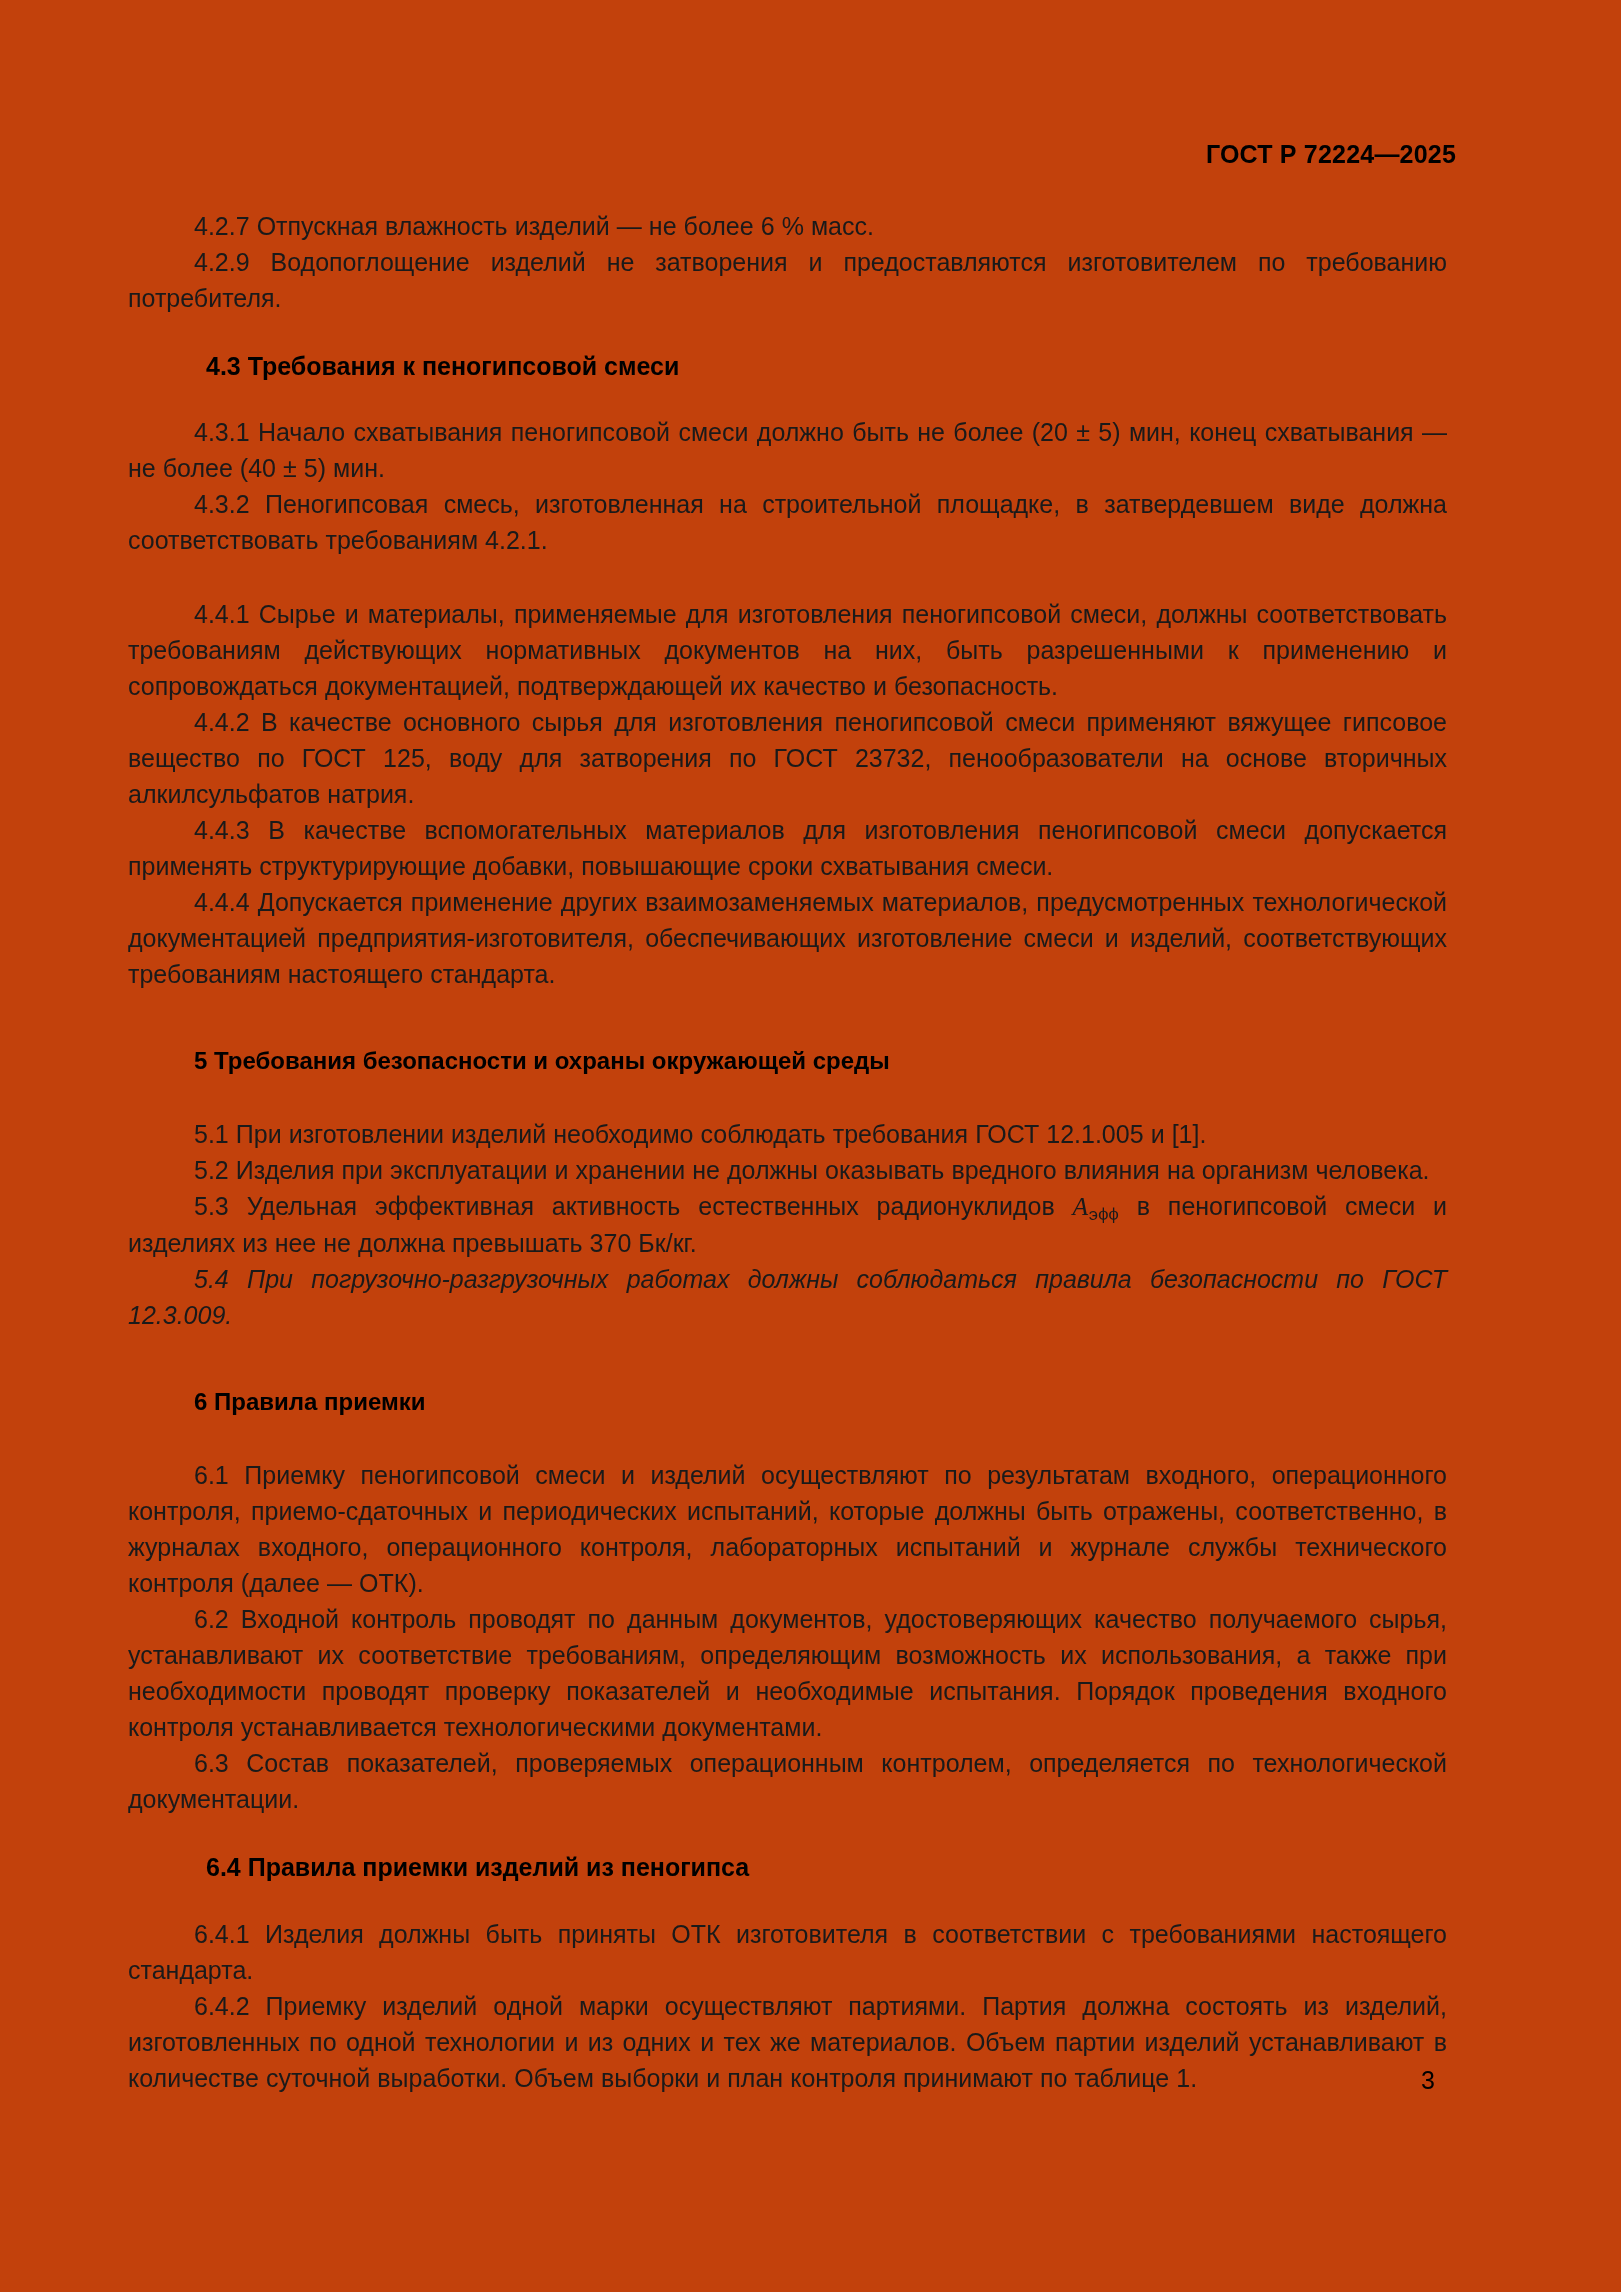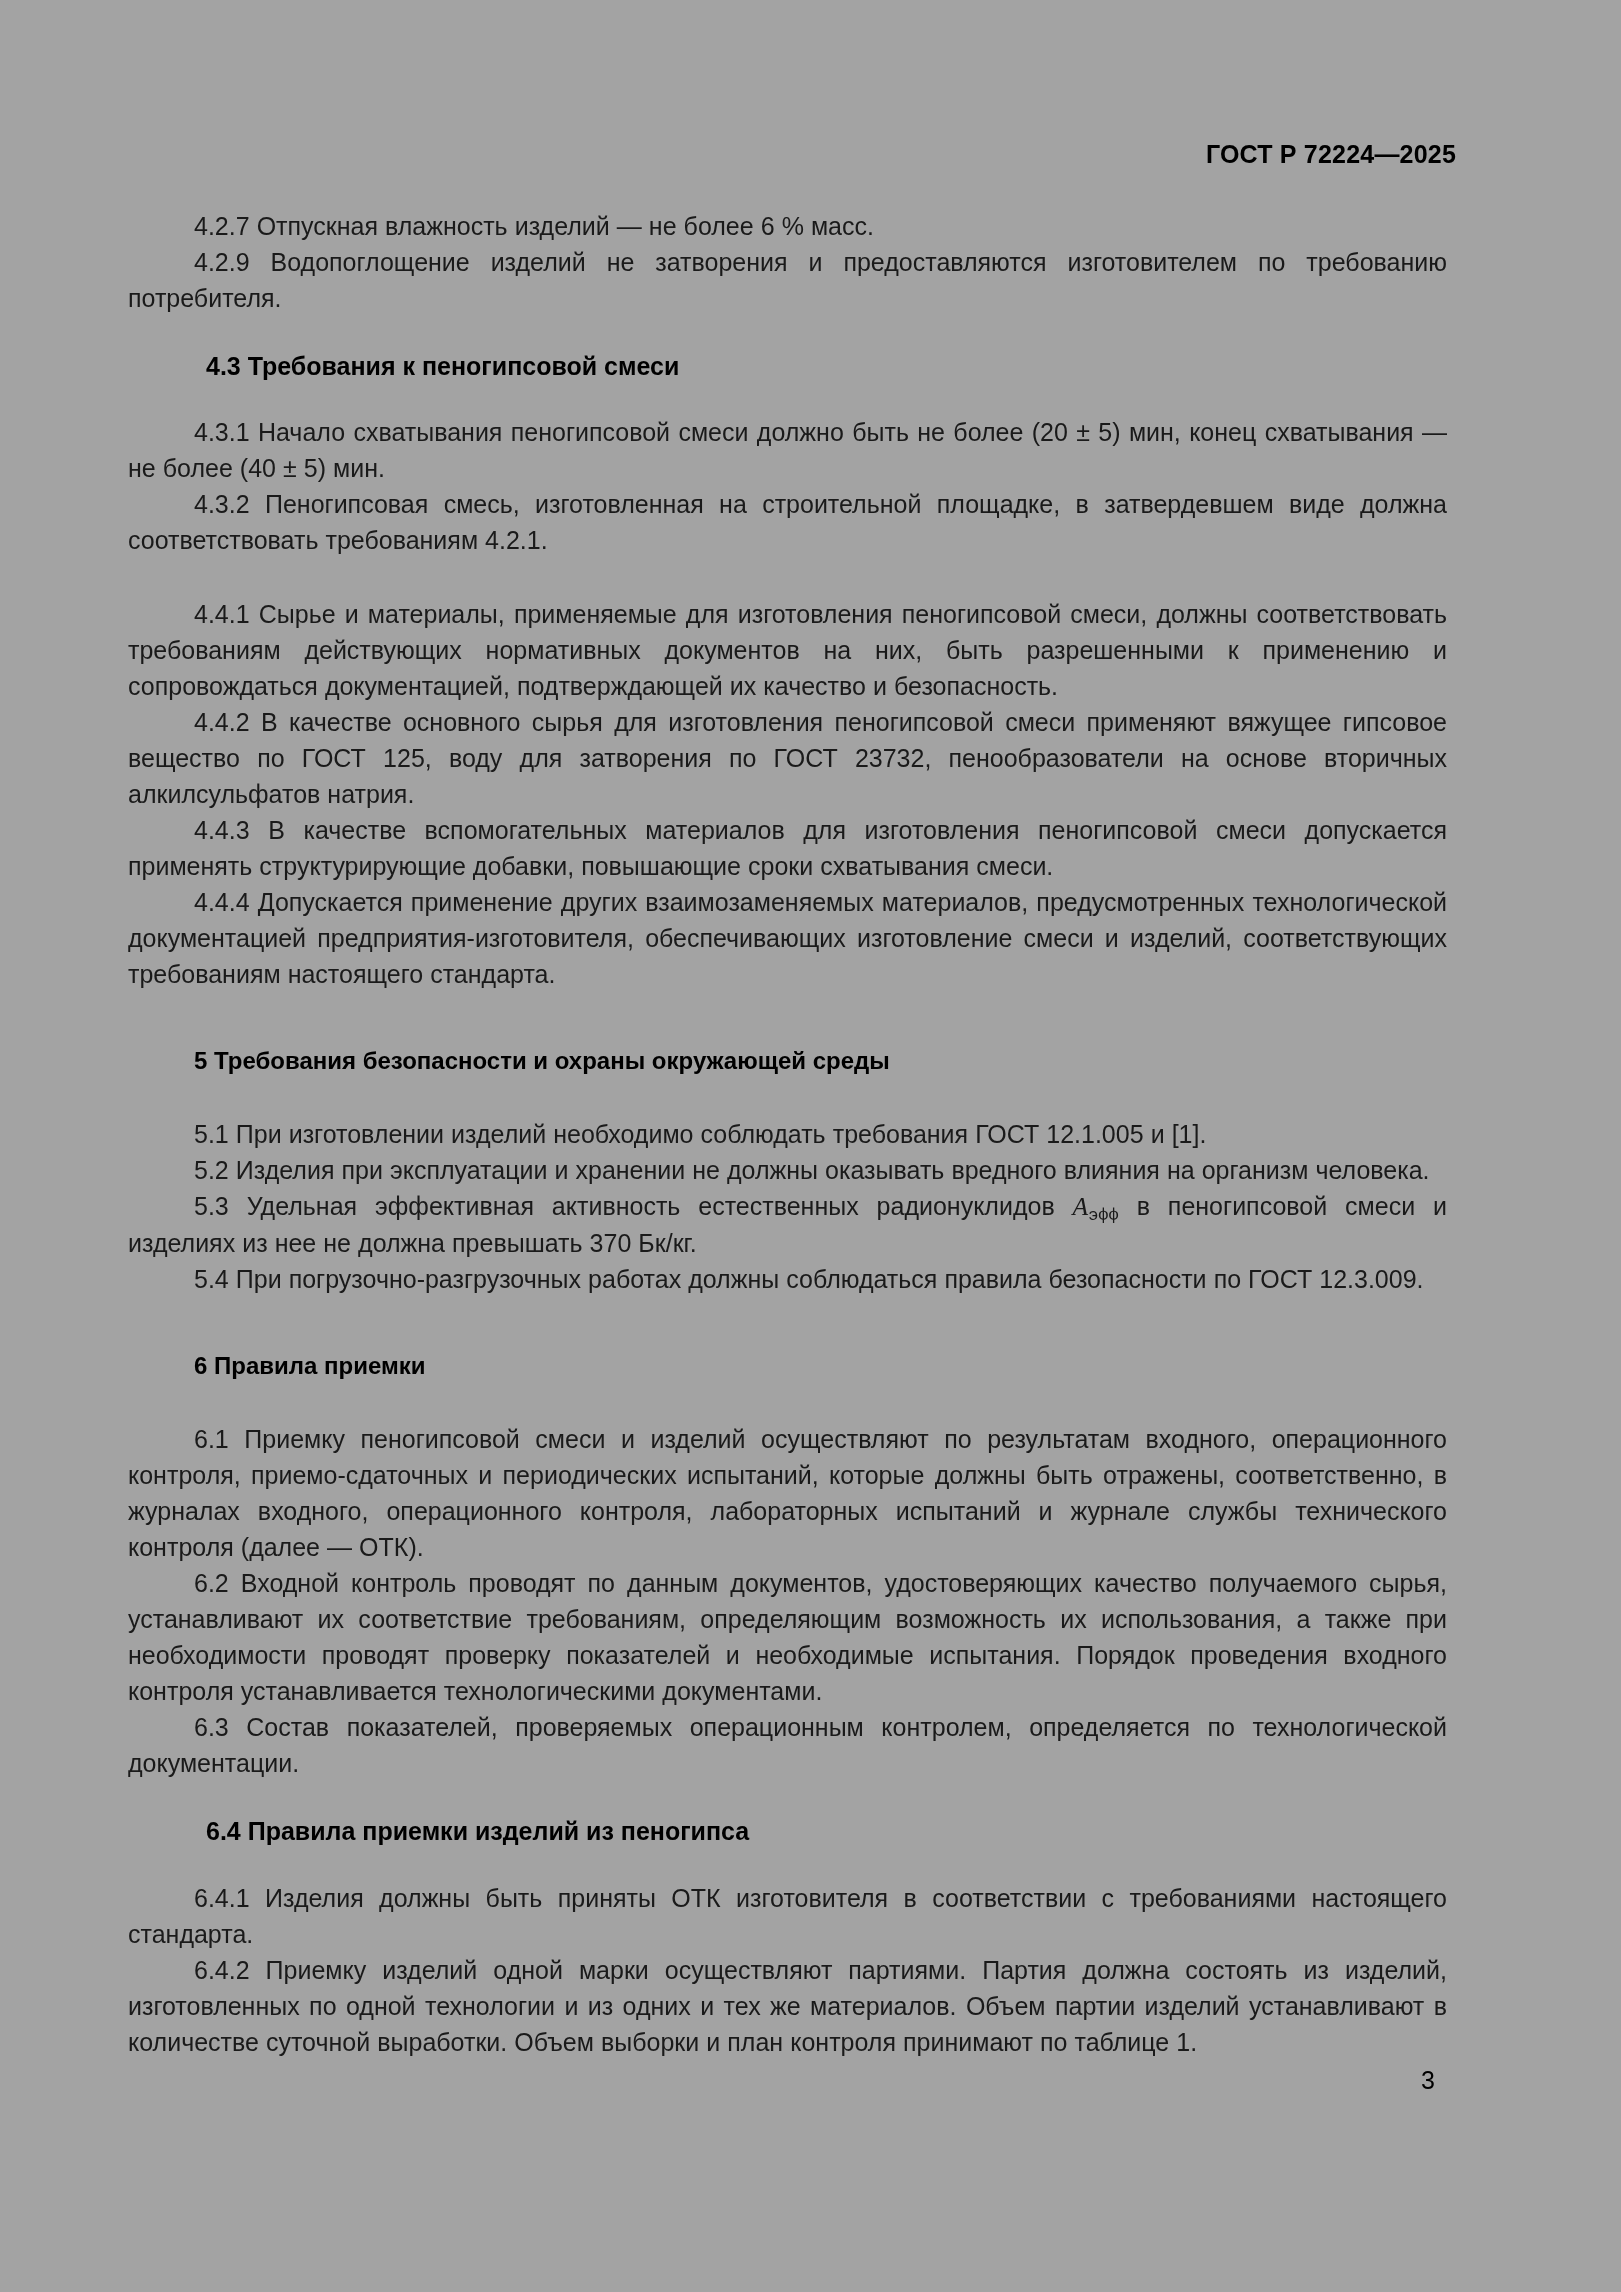--- a/index.html
+++ b/index.html
@@ -16,7 +16,7 @@
     position: relative;
     width: 1621px;
     height: 2293px;
-    background: #a3a3a3;
+    background: #c2410c;
     overflow: hidden;
     box-sizing: border-box;
   }

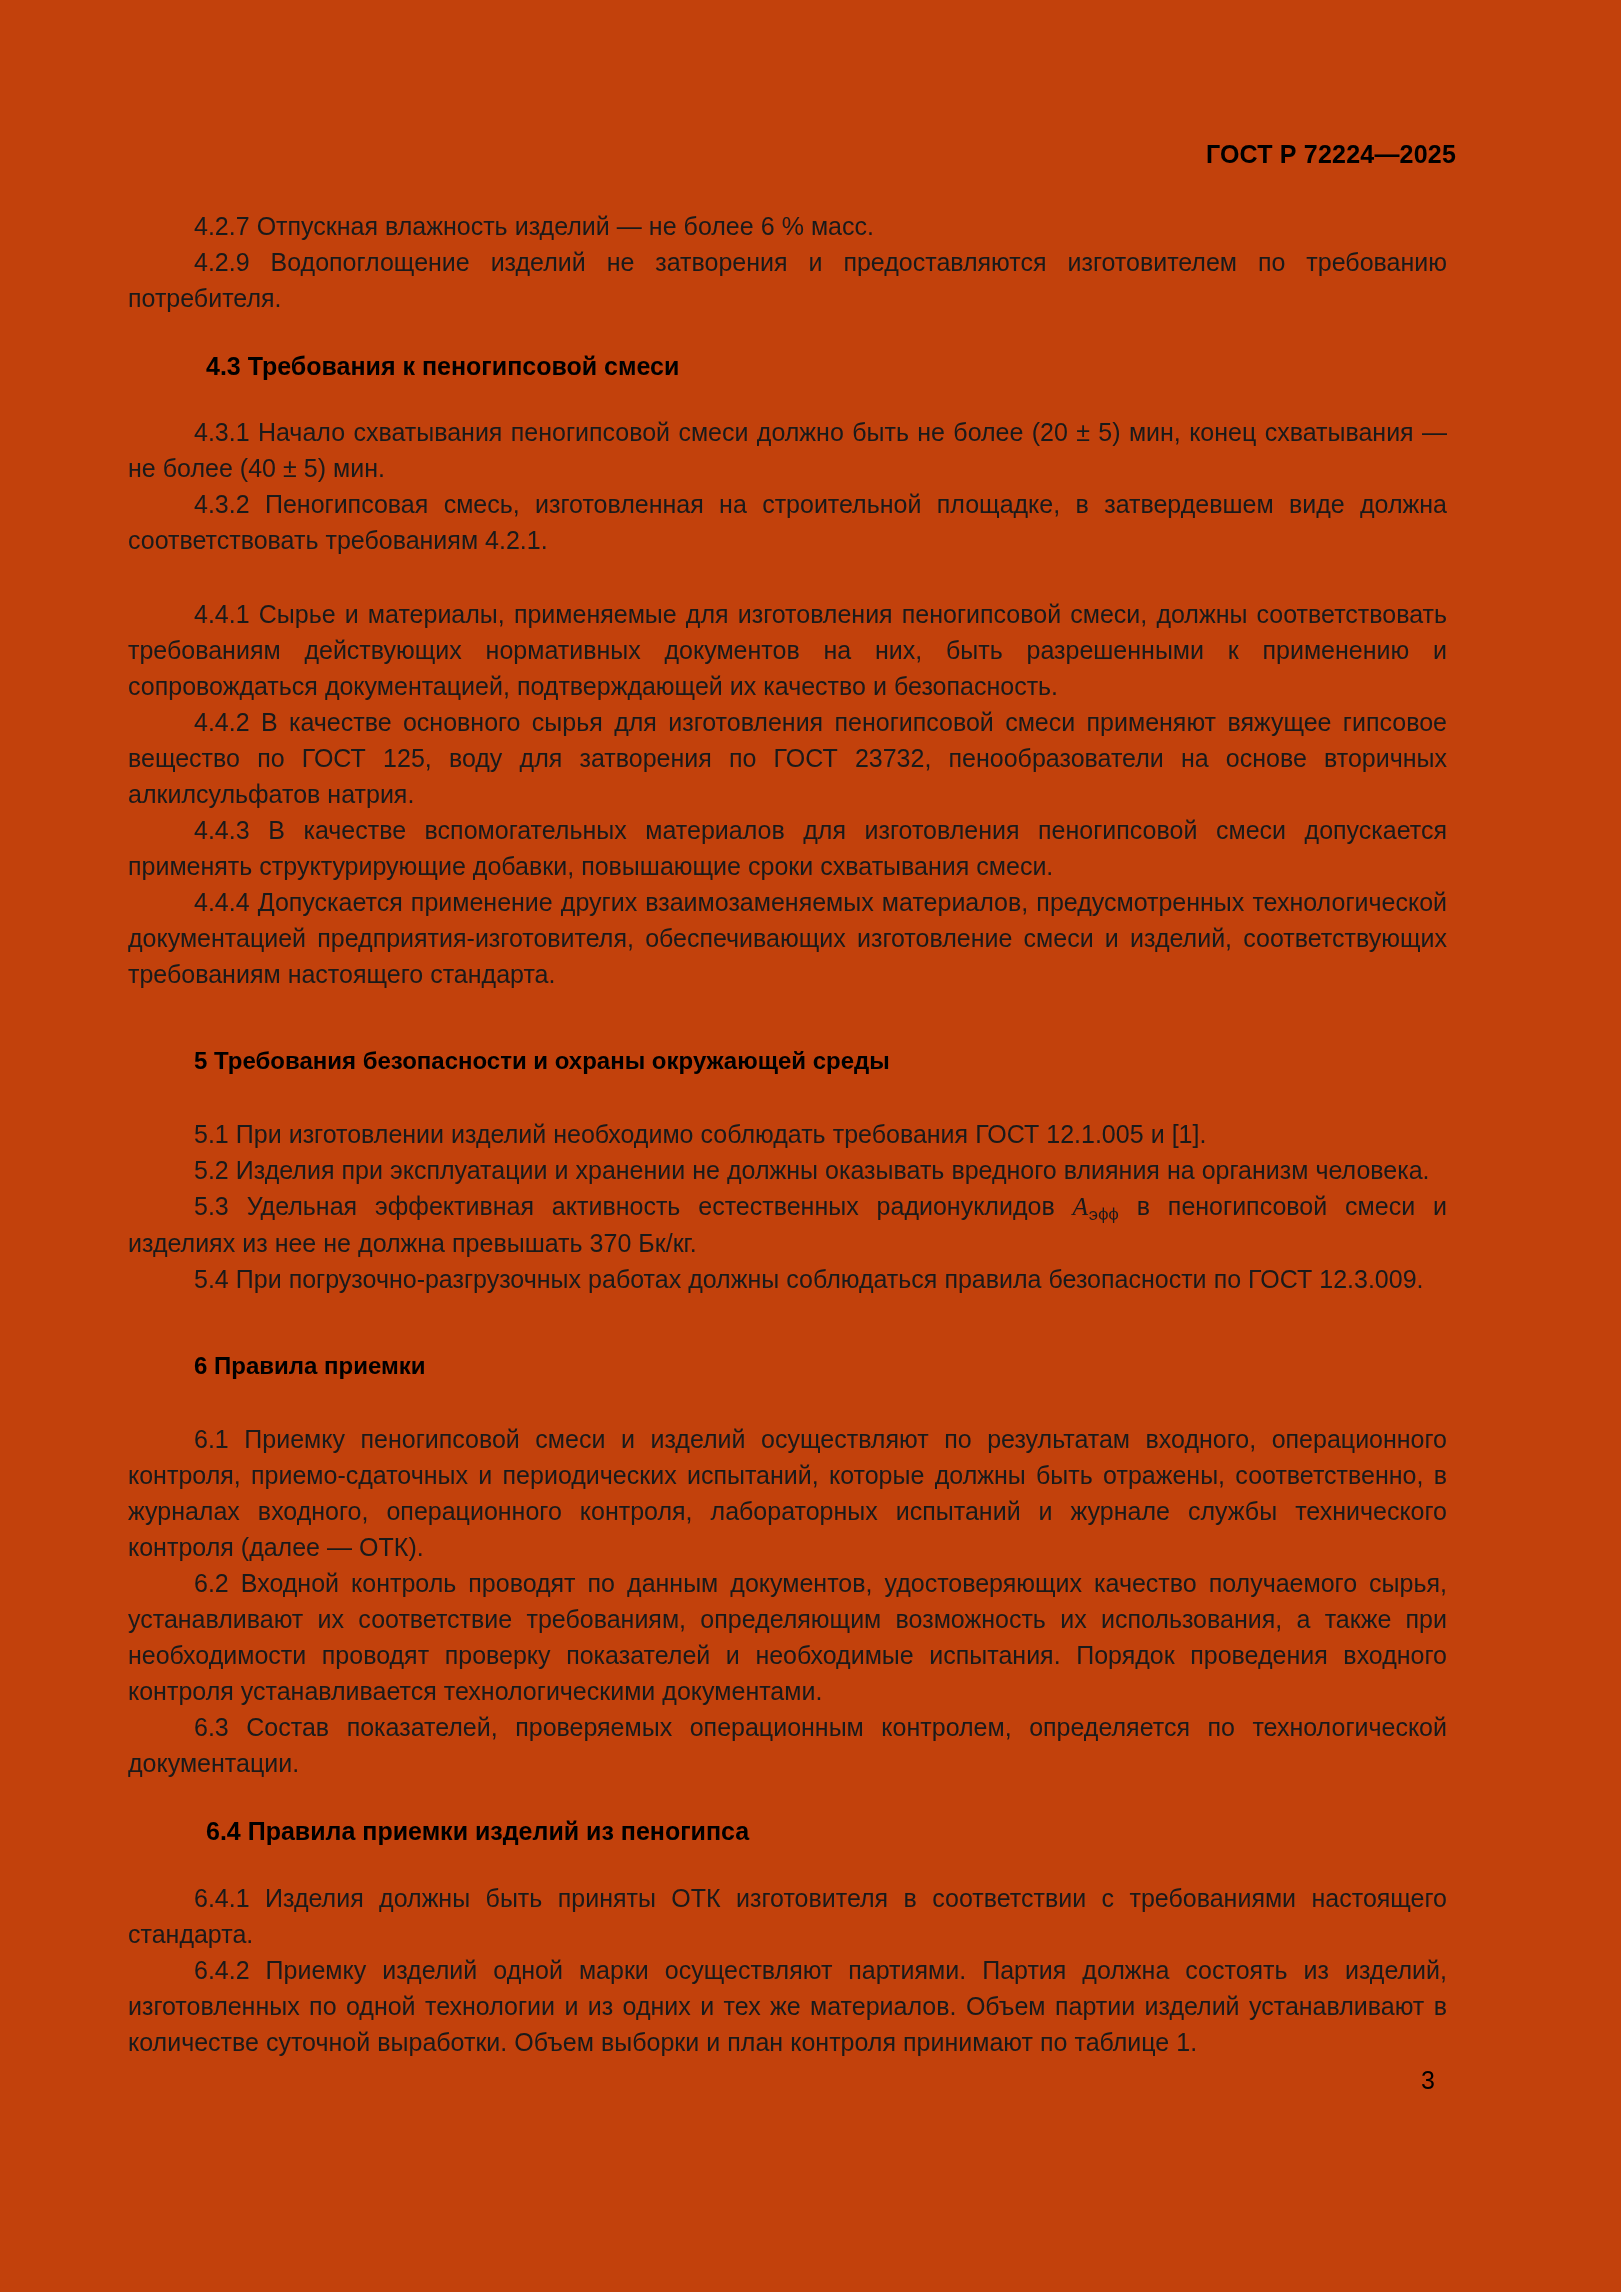--- a/index.html
+++ b/index.html
@@ -50,6 +50,7 @@
   }
   p.para.justify-loose {
     text-align-last: left;
+    font-style: italic;
   }
   
   h2.sec-head {

